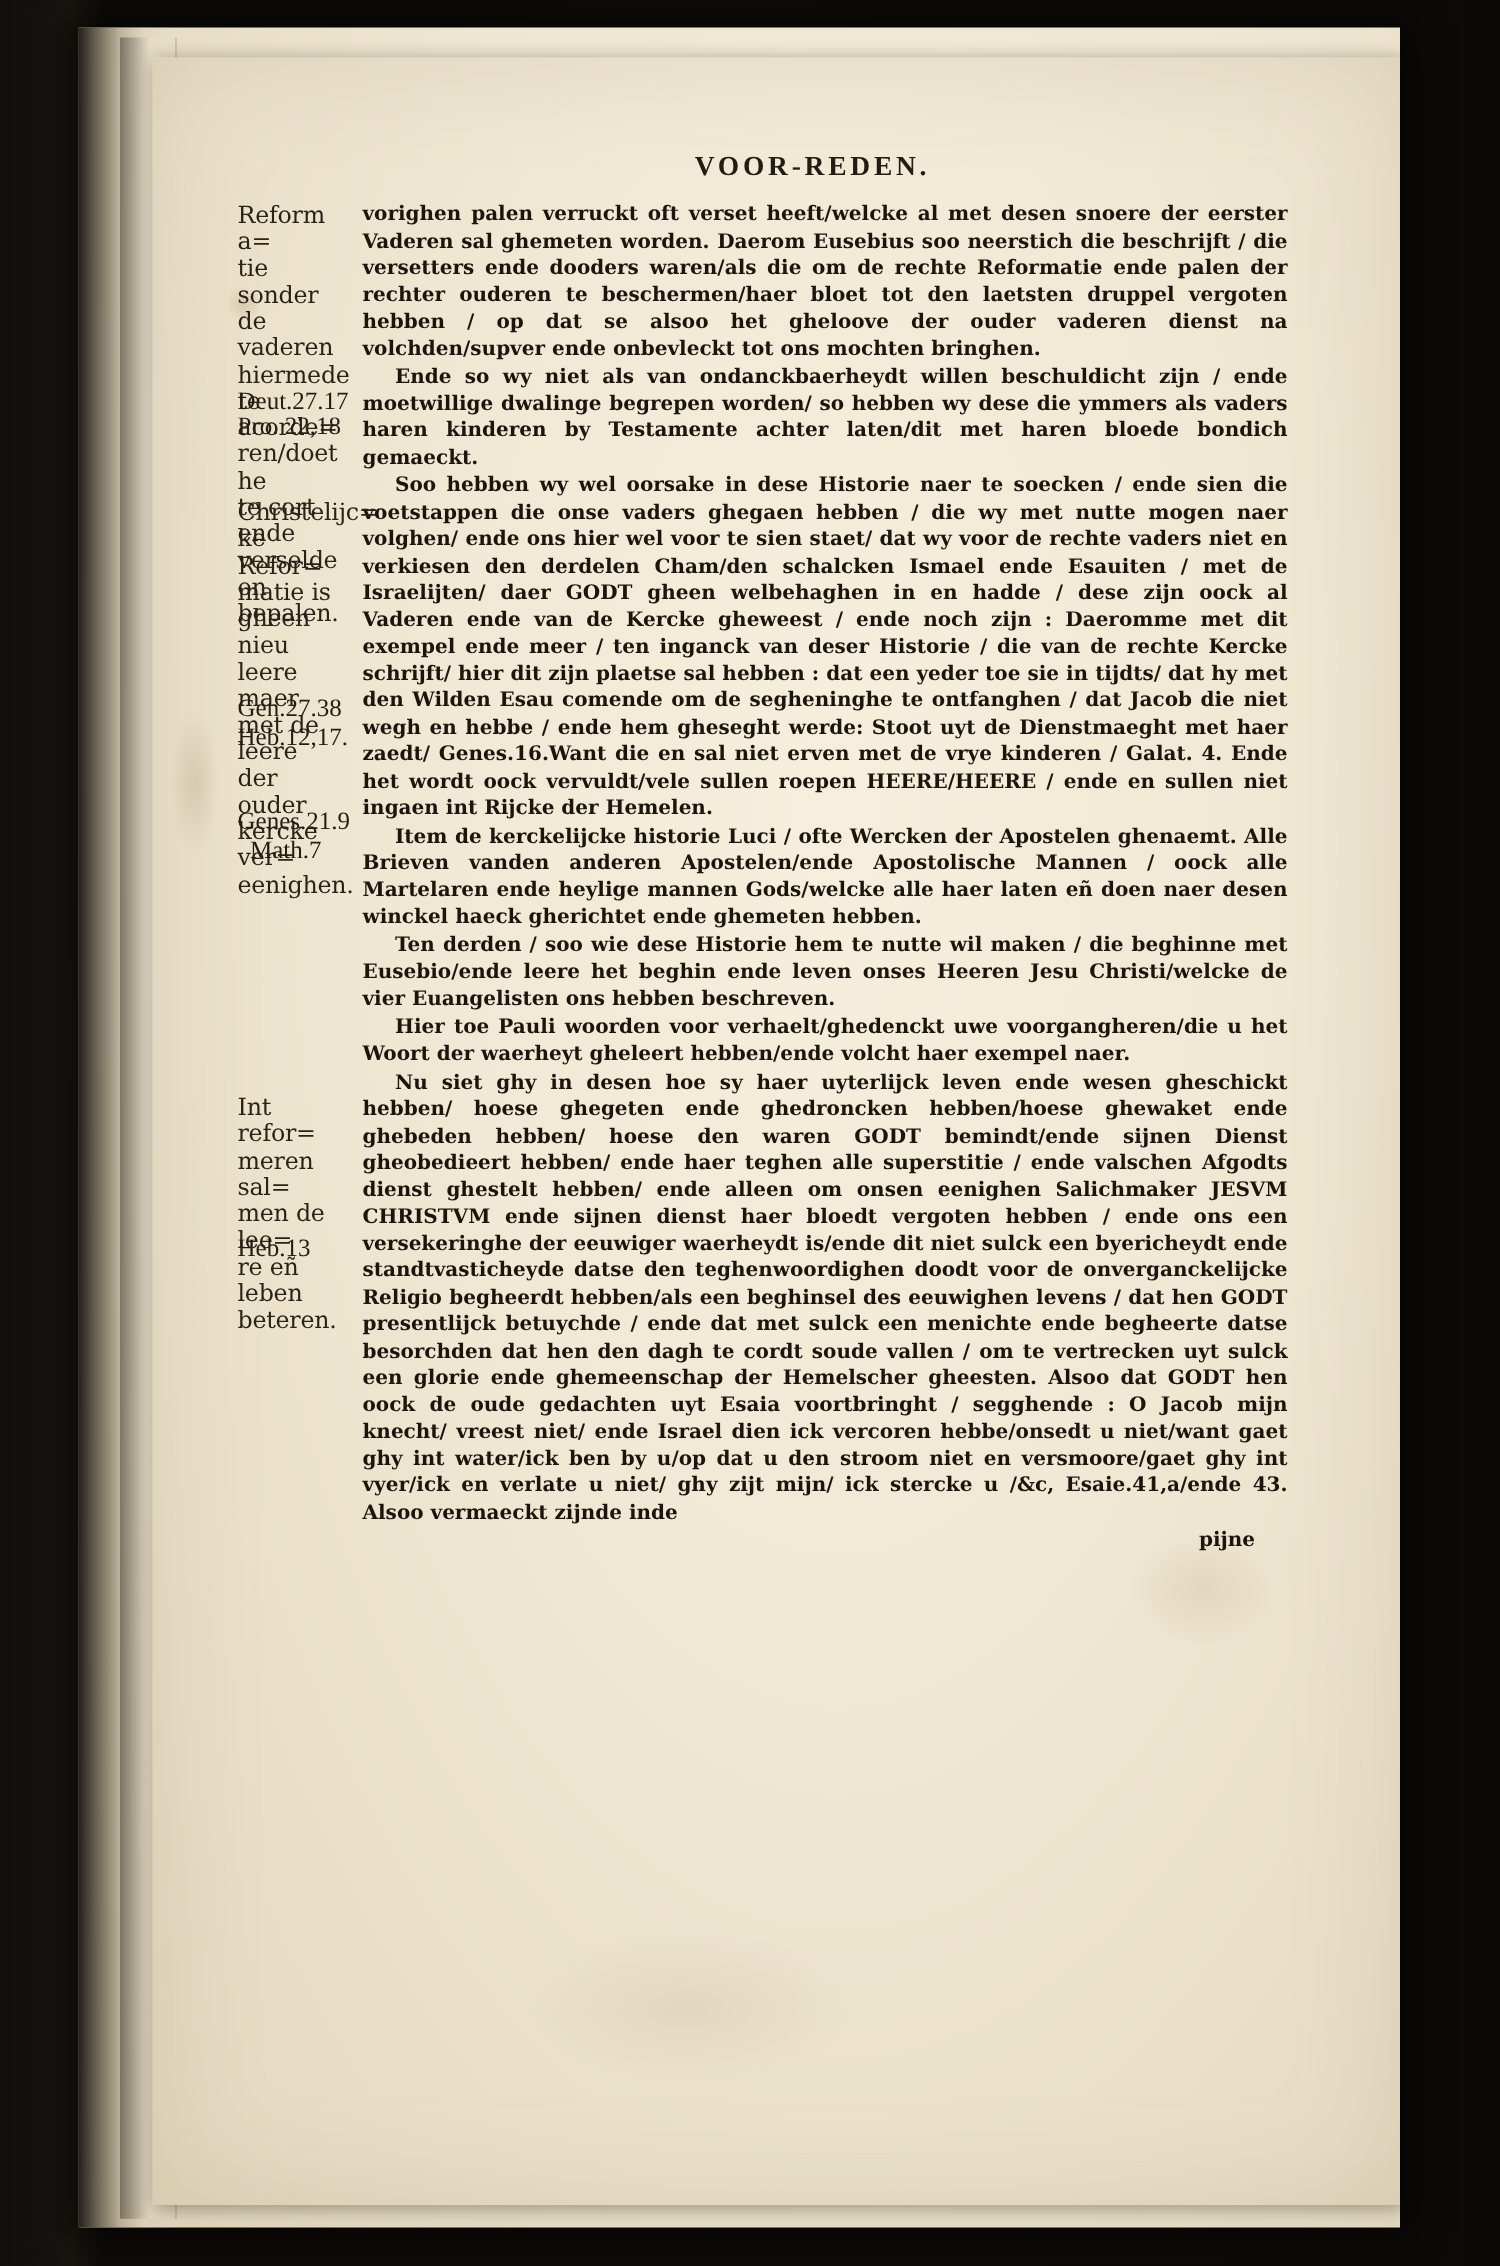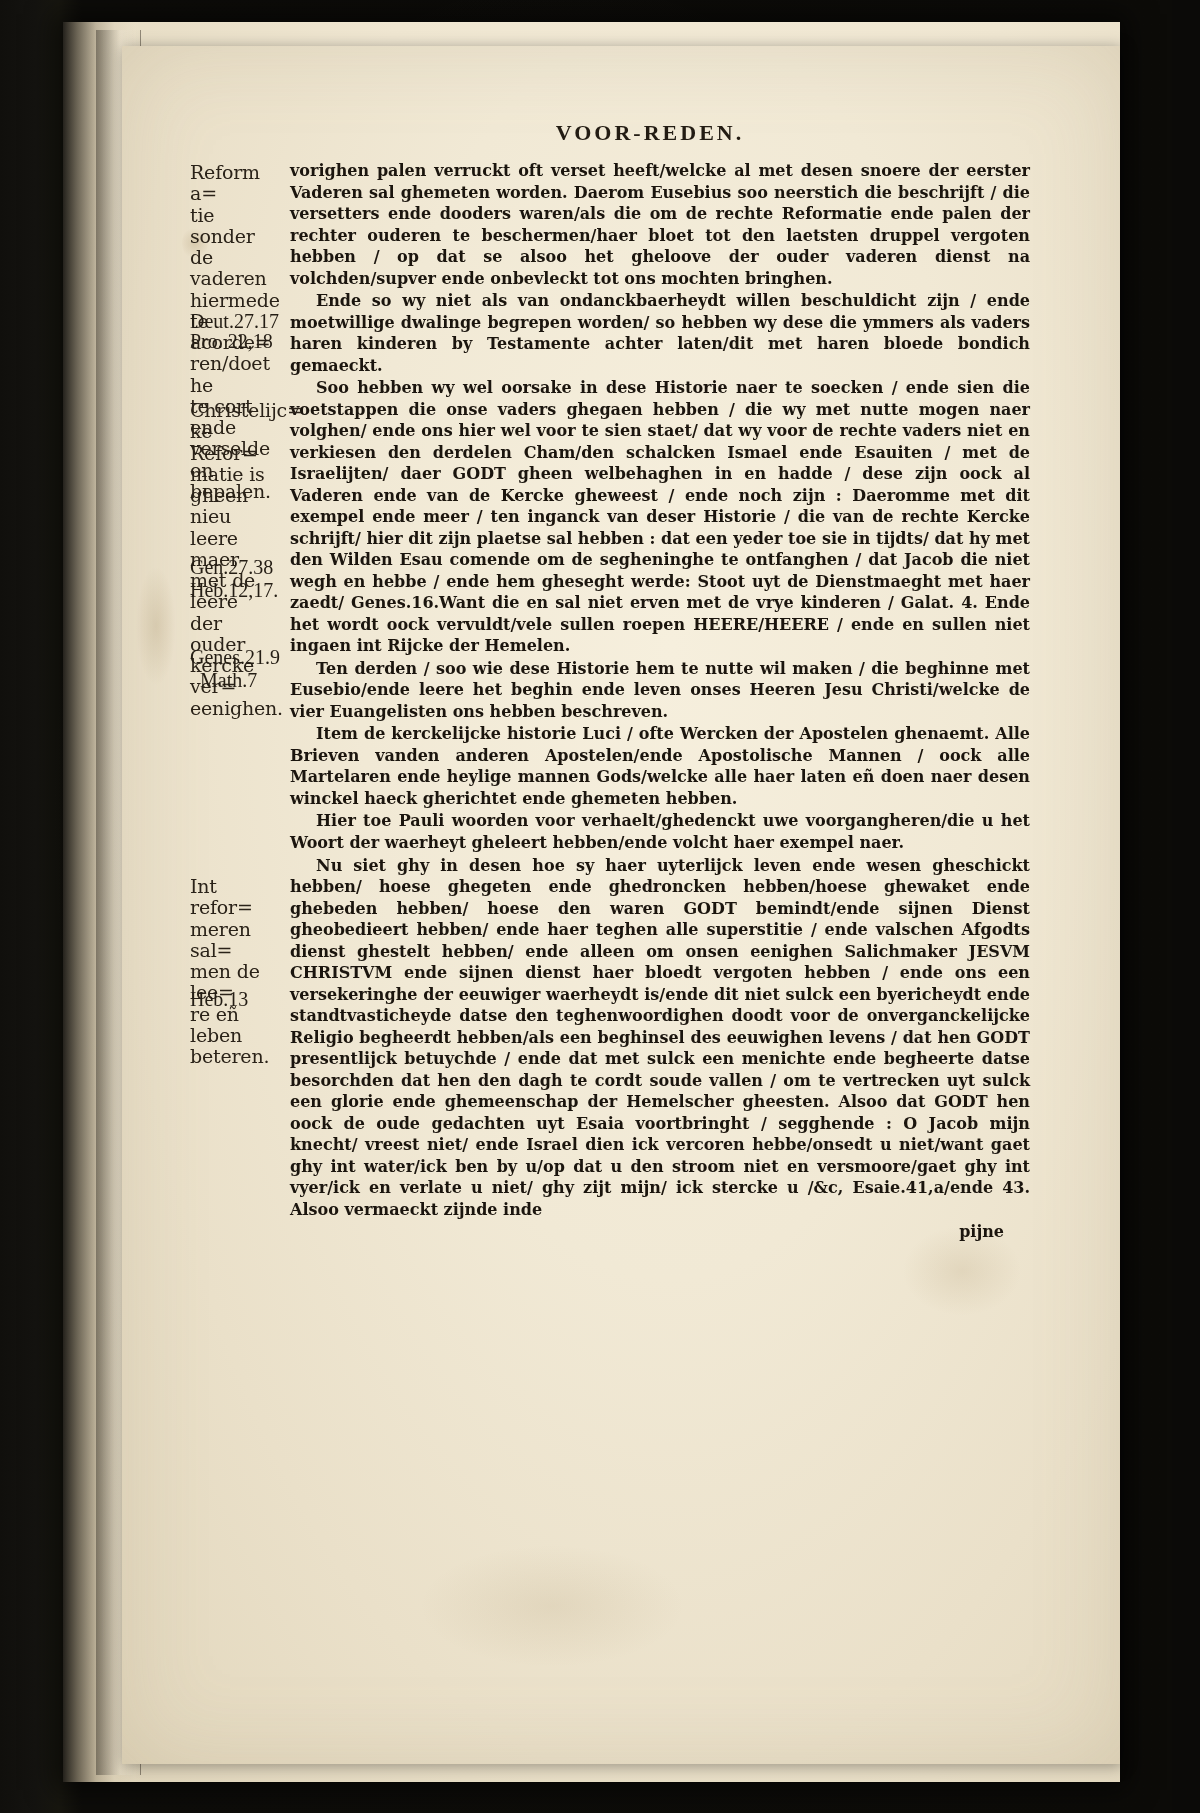--- a/index.html
+++ b/index.html
@@ -169,8 +169,8 @@
         <p class="bl">vorighen palen verruckt oft verset heeft/welcke al met desen snoere der eerster Vaderen sal ghemeten worden. Daerom Eusebius soo neerstich die beschrijft / die versetters ende dooders waren/als die om de rechte Reformatie ende palen der rechter ouderen te beschermen/haer bloet tot den laetsten druppel vergoten hebben / op dat se alsoo het gheloove der ouder vaderen dienst na volchden/supver ende onbevleckt tot ons mochten bringhen.</p>
         <p class="bl ind">Ende so wy niet als van ondanckbaerheydt willen beschuldicht zijn / ende moetwillige dwalinge begrepen worden/ so hebben wy dese die ymmers als vaders haren kinderen by Testamente achter laten/dit met haren bloede bondich gemaeckt.</p>
         <p class="bl ind">Soo hebben wy wel oorsake in dese Historie naer te soecken / ende sien die voetstappen die onse vaders ghegaen hebben / die wy met nutte mogen naer volghen/ ende ons hier wel voor te sien staet/ dat wy voor de rechte vaders niet en verkiesen den derdelen Cham/den schalcken Ismael ende Esauiten / met de Israelijten/ daer GODT gheen welbehaghen in en hadde / dese zijn oock al Vaderen ende van de Kercke gheweest / ende noch zijn : Daeromme met dit exempel ende meer / ten inganck van deser Historie / die van de rechte Kercke schrijft/ hier dit zijn plaetse sal hebben : dat een yeder toe sie in tijdts/ dat hy met den Wilden Esau comende om de segheninghe te ontfanghen / dat Jacob die niet wegh en hebbe / ende hem gheseght werde: Stoot uyt de Dienstmaeght met haer zaedt/ Genes.16.Want die en sal niet erven met de vrye kinderen / Galat. 4. Ende het wordt oock vervuldt/vele sullen roepen HEERE/HEERE / ende en sullen niet ingaen int Rijcke der Hemelen.</p>
+        <p class="bl ind">Item de kerckelijcke historie Luci / ofte Wercken der Apostelen ghenaemt. Alle Brieven vanden anderen Apostelen/ende Apostolische Mannen / oock alle Martelaren ende heylige mannen Gods/welcke alle haer laten eñ doen naer desen winckel haeck gherichtet ende ghemeten hebben.</p>
         <p class="bl ind">Ten derden / soo wie dese Historie hem te nutte wil maken / die beghinne met Eusebio/ende leere het beghin ende leven onses Heeren Jesu Christi/welcke de vier Euangelisten ons hebben beschreven.</p>
-        <p class="bl ind">Item de kerckelijcke historie Luci / ofte Wercken der Apostelen ghenaemt. Alle Brieven vanden anderen Apostelen/ende Apostolische Mannen / oock alle Martelaren ende heylige mannen Gods/welcke alle haer laten eñ doen naer desen winckel haeck gherichtet ende ghemeten hebben.</p>
         <p class="bl ind">Hier toe Pauli woorden voor verhaelt/ghedenckt uwe voorgangheren/die u het Woort der waerheyt gheleert hebben/ende volcht haer exempel naer.</p>
         <p class="bl ind">Nu siet ghy in desen hoe sy haer uyterlijck leven ende wesen gheschickt hebben/ hoese ghegeten ende ghedroncken hebben/hoese ghewaket ende ghebeden hebben/ hoese den waren GODT bemindt/ende sijnen Dienst gheobedieert hebben/ ende haer teghen alle superstitie / ende valschen Afgodts dienst ghestelt hebben/ ende alleen om onsen eenighen Salichmaker JESVM CHRISTVM ende sijnen dienst haer bloedt vergoten hebben / ende ons een versekeringhe der eeuwiger waerheydt is/ende dit niet sulck een byericheydt ende standtvasticheyde datse den teghenwoordighen doodt voor de onverganckelijcke Religio begheerdt hebben/als een beghinsel des eeuwighen levens / dat hen GODT presentlijck betuychde / ende dat met sulck een menichte ende begheerte datse besorchden dat hen den dagh te cordt soude vallen / om te vertrecken uyt sulck een glorie ende ghemeenschap der Hemelscher gheesten. Alsoo dat GODT hen oock de oude gedachten uyt Esaia voortbringht / segghende : O Jacob mijn knecht/ vreest niet/ ende Israel dien ick vercoren hebbe/onsedt u niet/want gaet ghy int water/ick ben by u/op dat u den stroom niet en versmoore/gaet ghy int vyer/ick en verlate u niet/ ghy zijt mijn/ ick stercke u /&amp;c, Esaie.41,a/ende 43. Alsoo vermaeckt zijnde inde</p>
         <p class="bl lastline">pijne</p>

